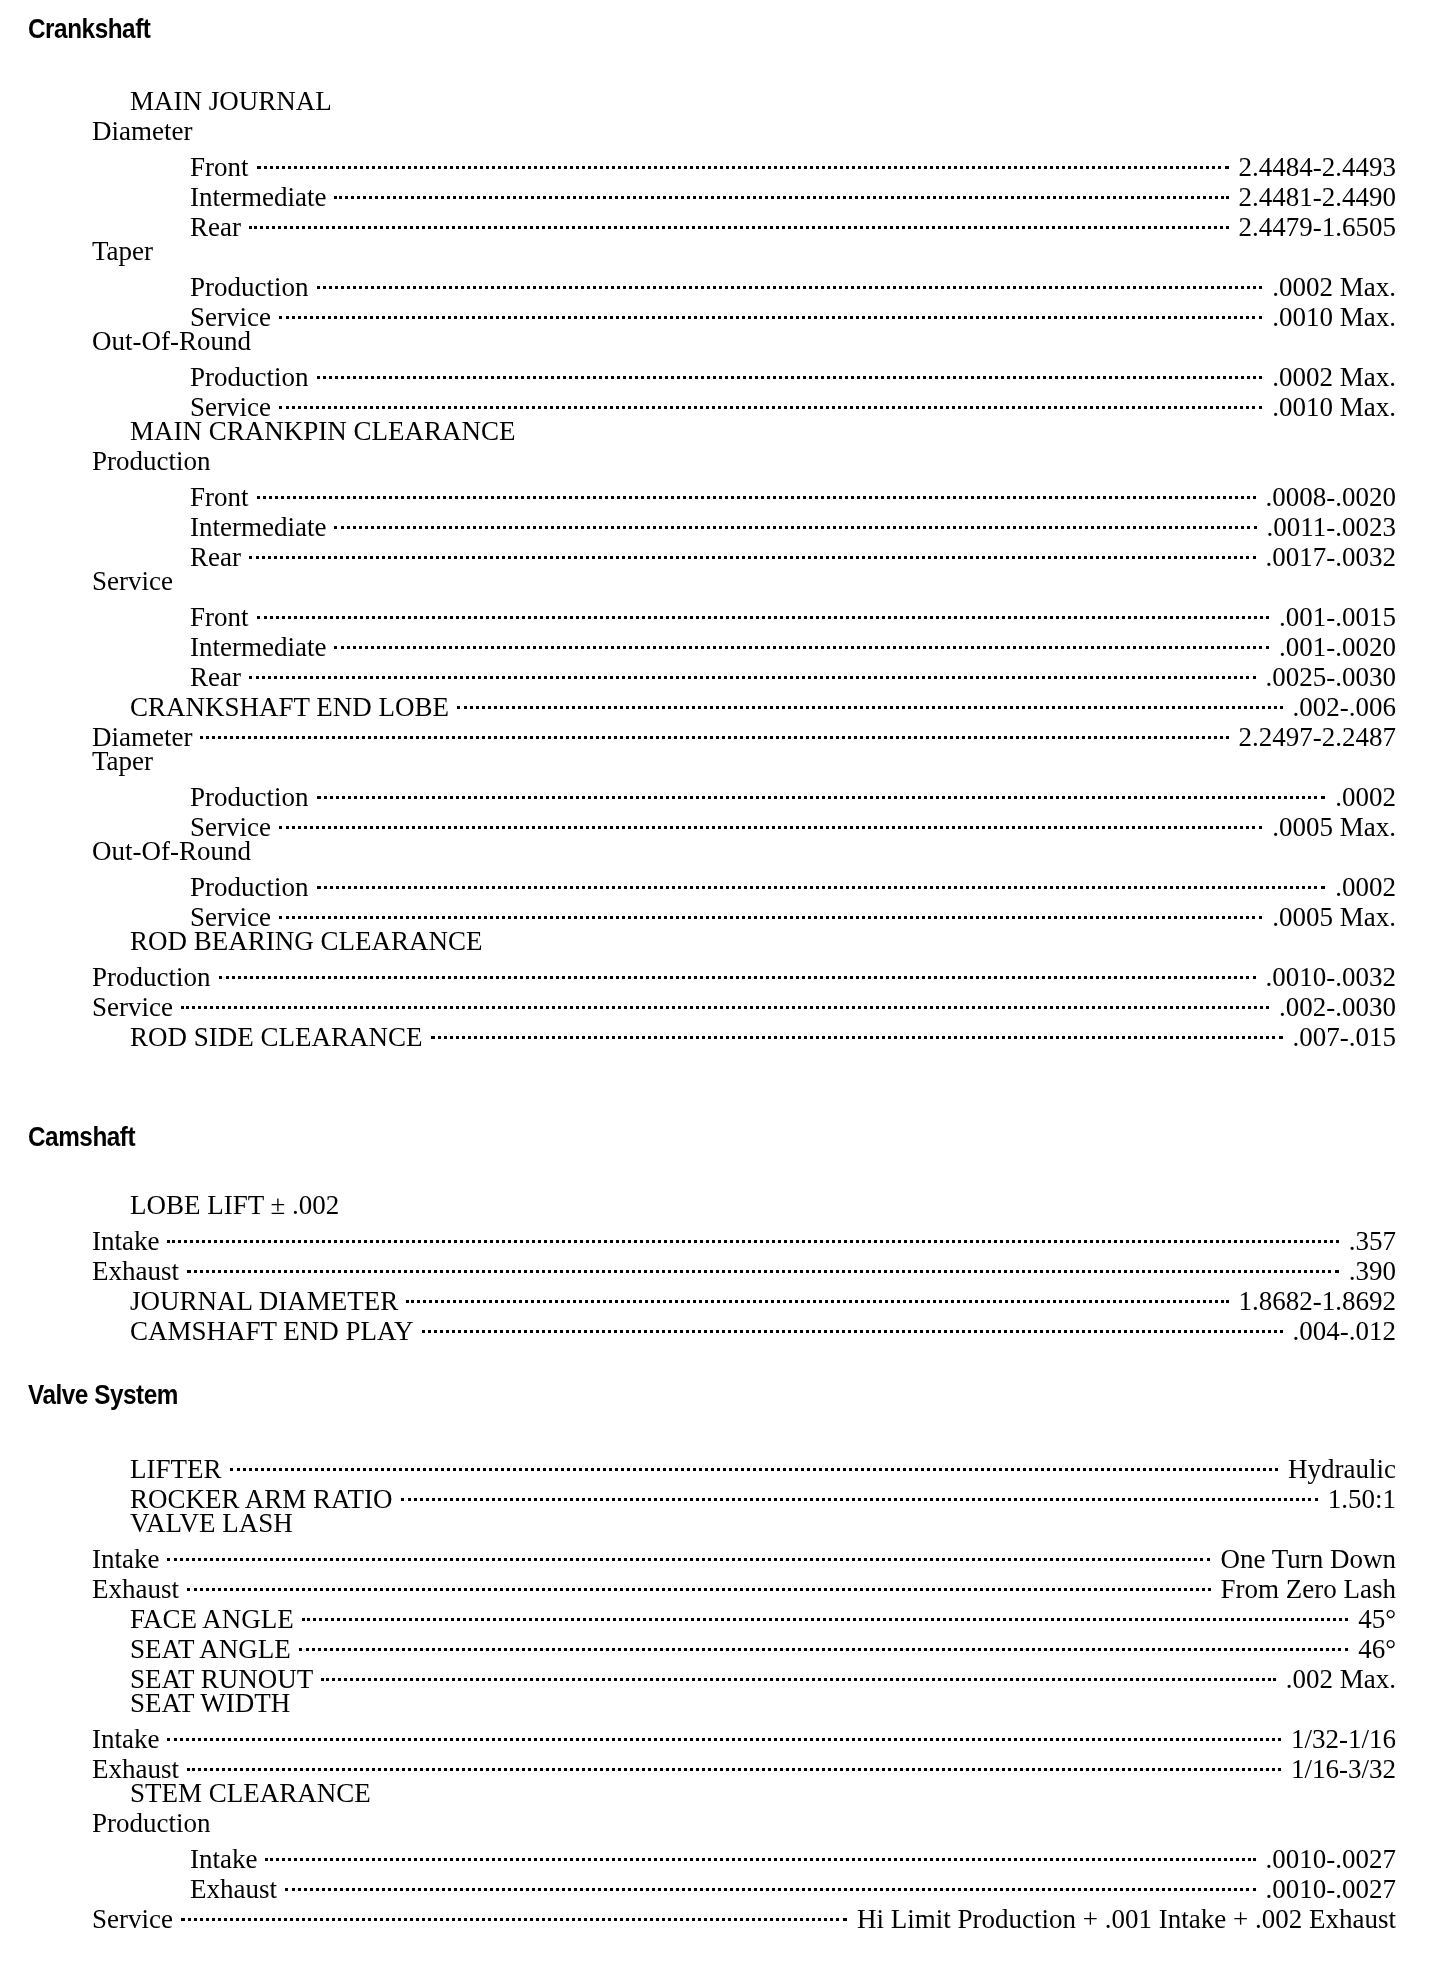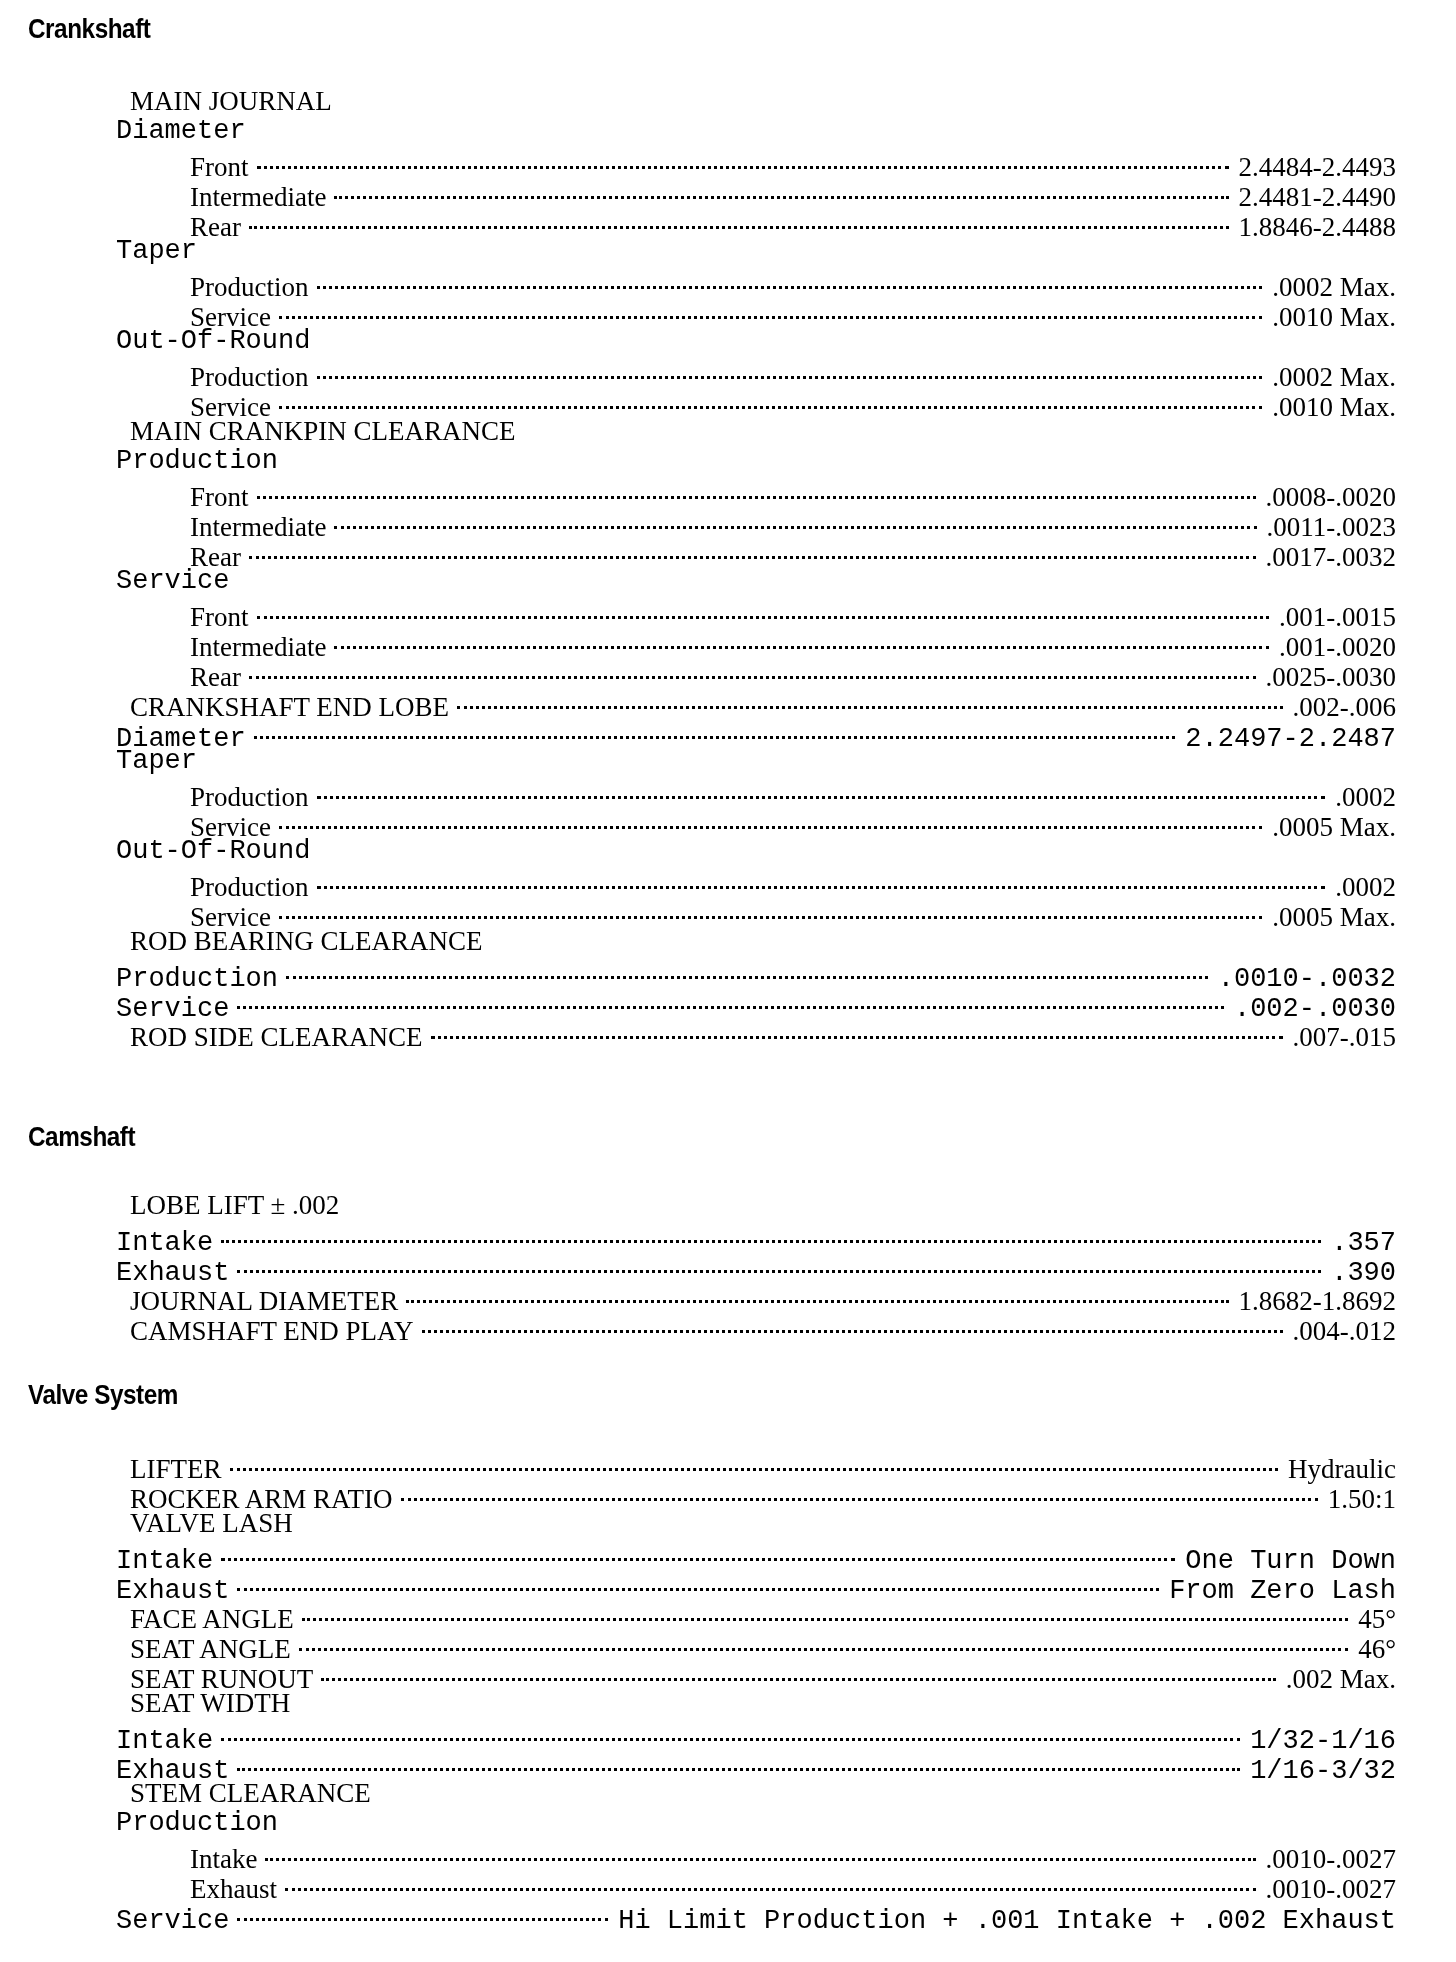--- a/index.html
+++ b/index.html
@@ -52,7 +52,7 @@
   }
   .row .value { flex: 0 0 auto; margin-right: 60px; }
   .lvl0 { padding-left: 130px; }
-  .lvl1 { padding-left: 116px; font-family: Liberation Mono, monospace; }
+  .lvl1 { padding-left: 92px; }
   .lvl2 { padding-left: 190px; }
 </style>
 </head>

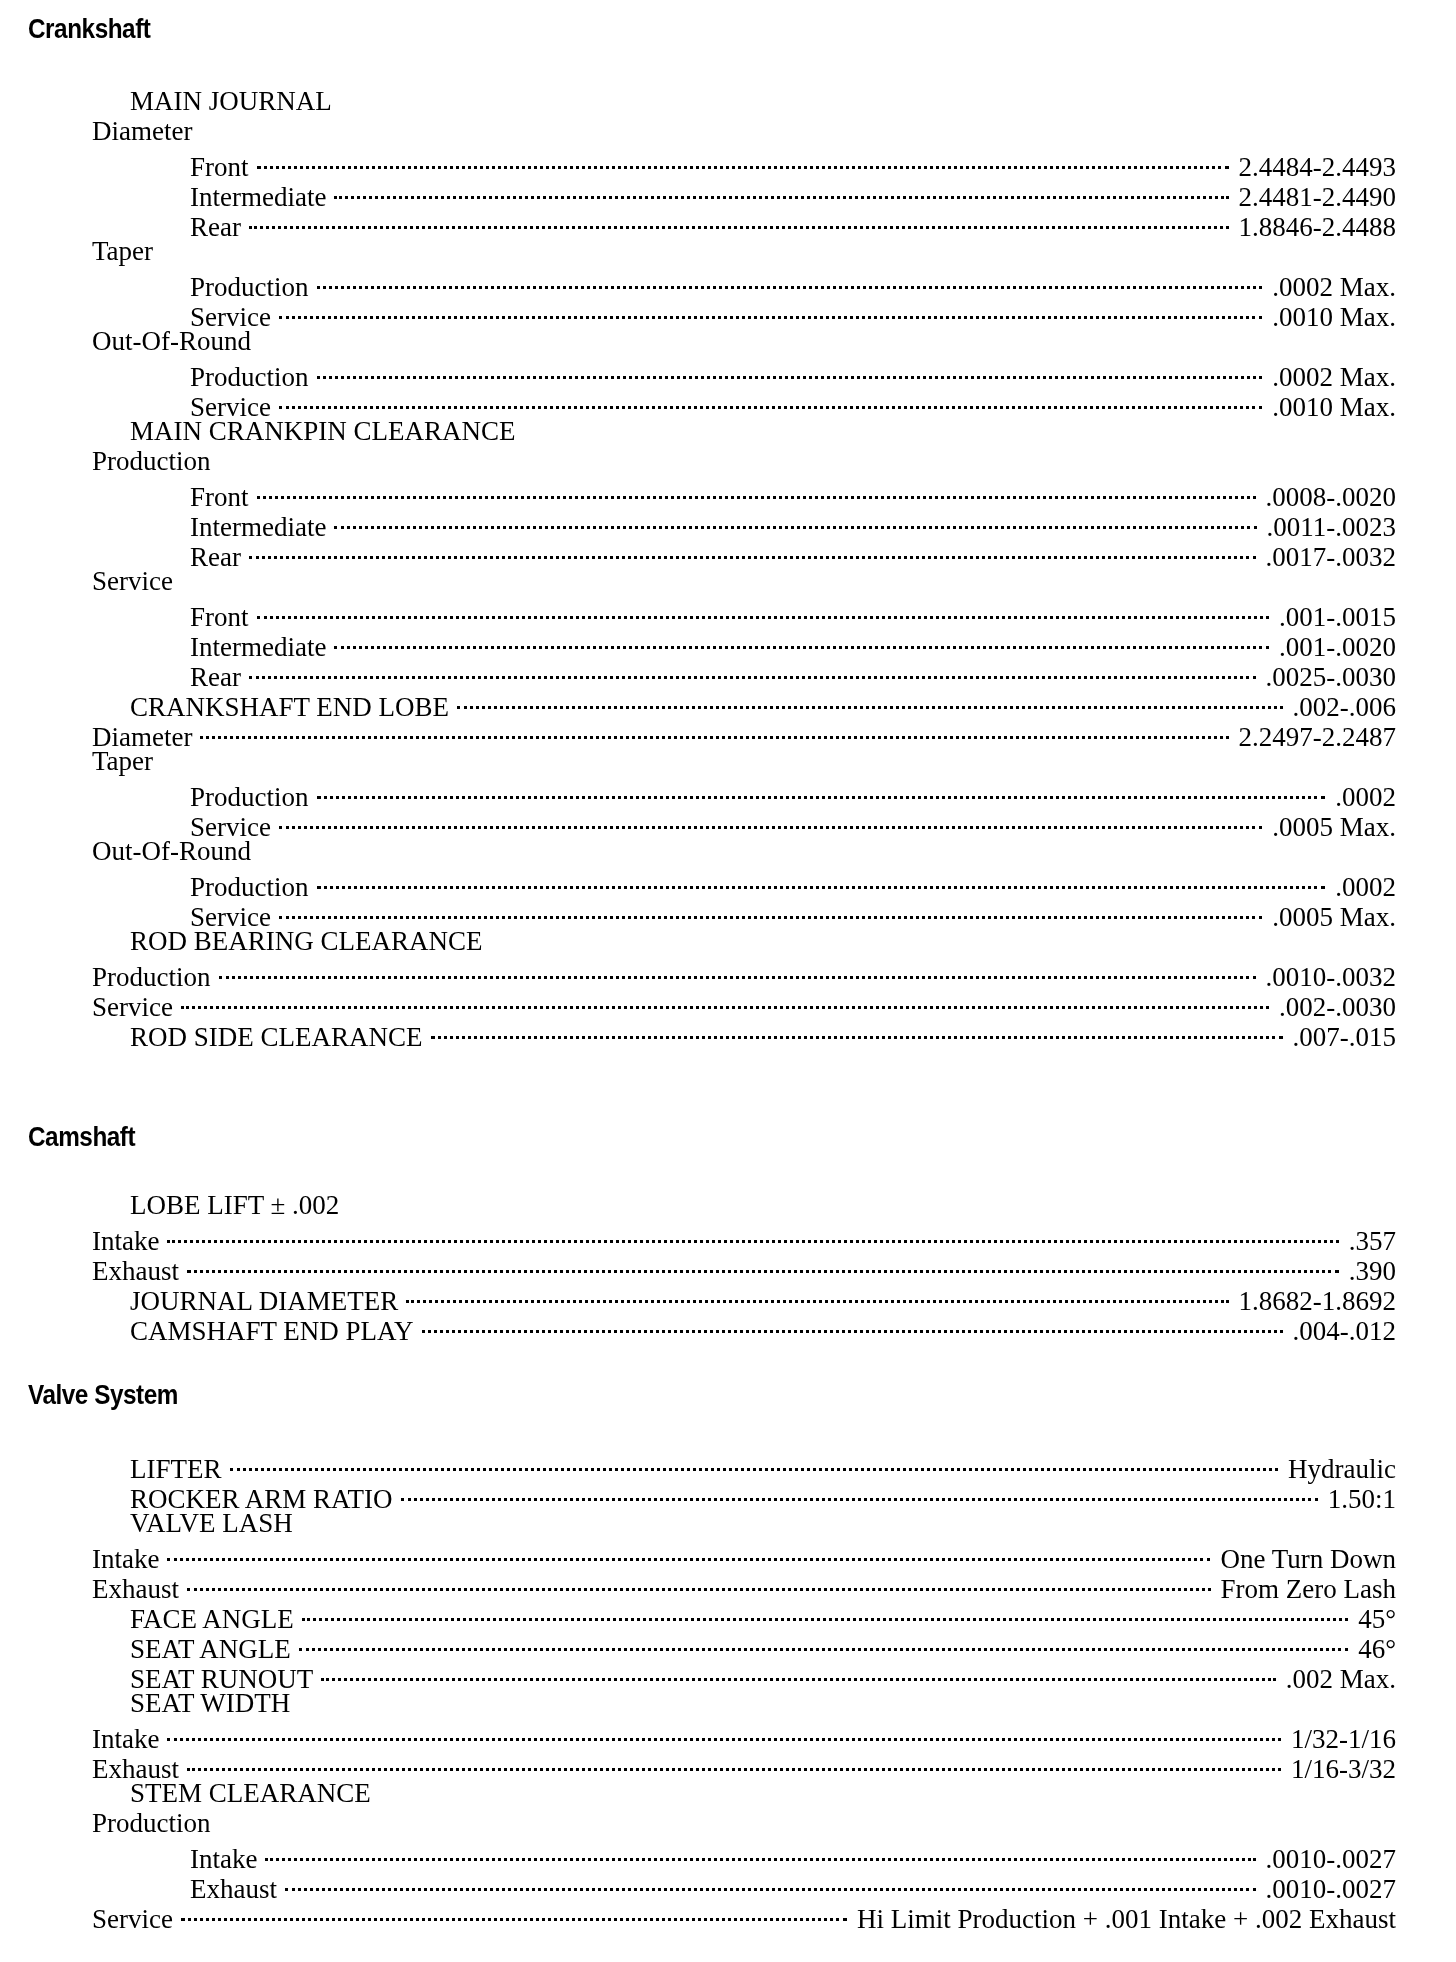--- a/index.html
+++ b/index.html
@@ -79,7 +79,7 @@
     <div class="row lvl2">
       <span class="label">Rear</span>
       <span class="leader"></span>
-      <span class="value">1.8846-2.4488</span>
+      <span class="value">2.4479-1.6505</span>
     </div>
     <div class="row lvl1">
       <span class="label">Taper</span>

